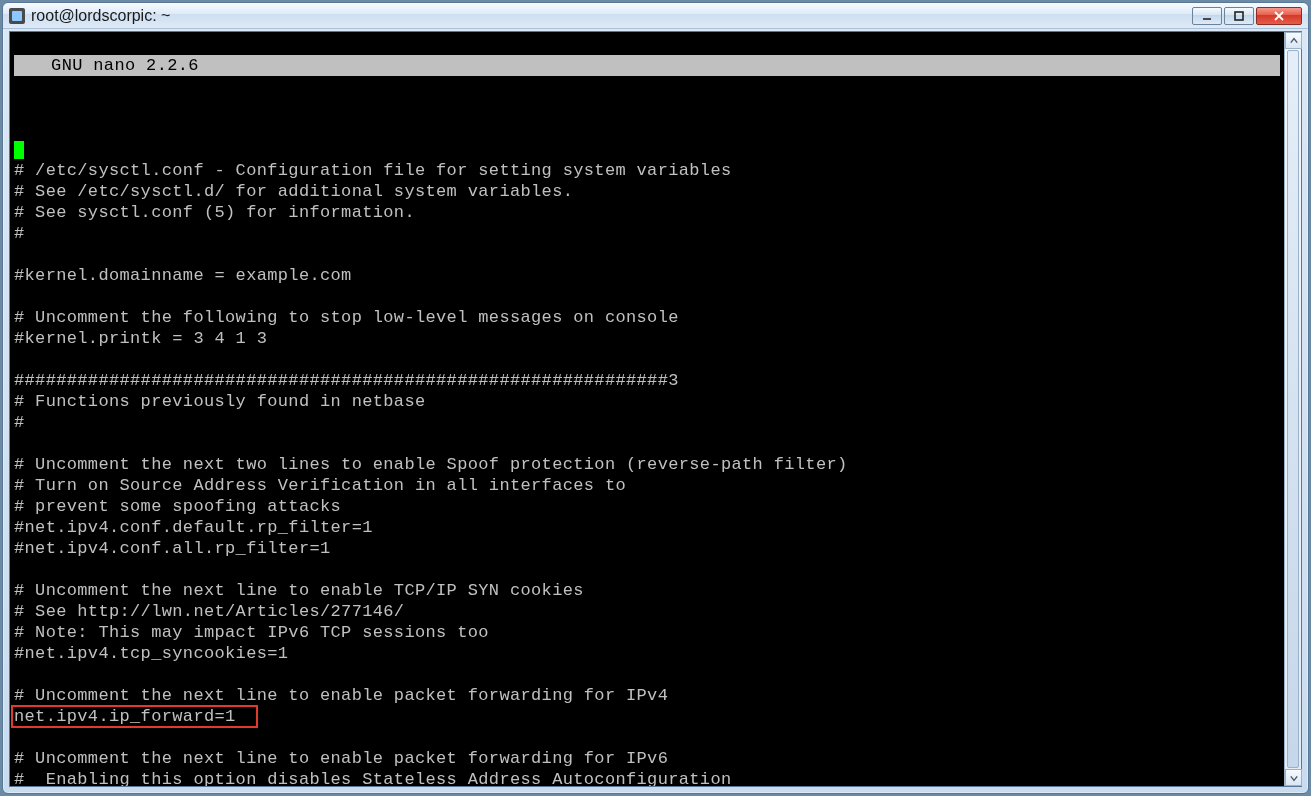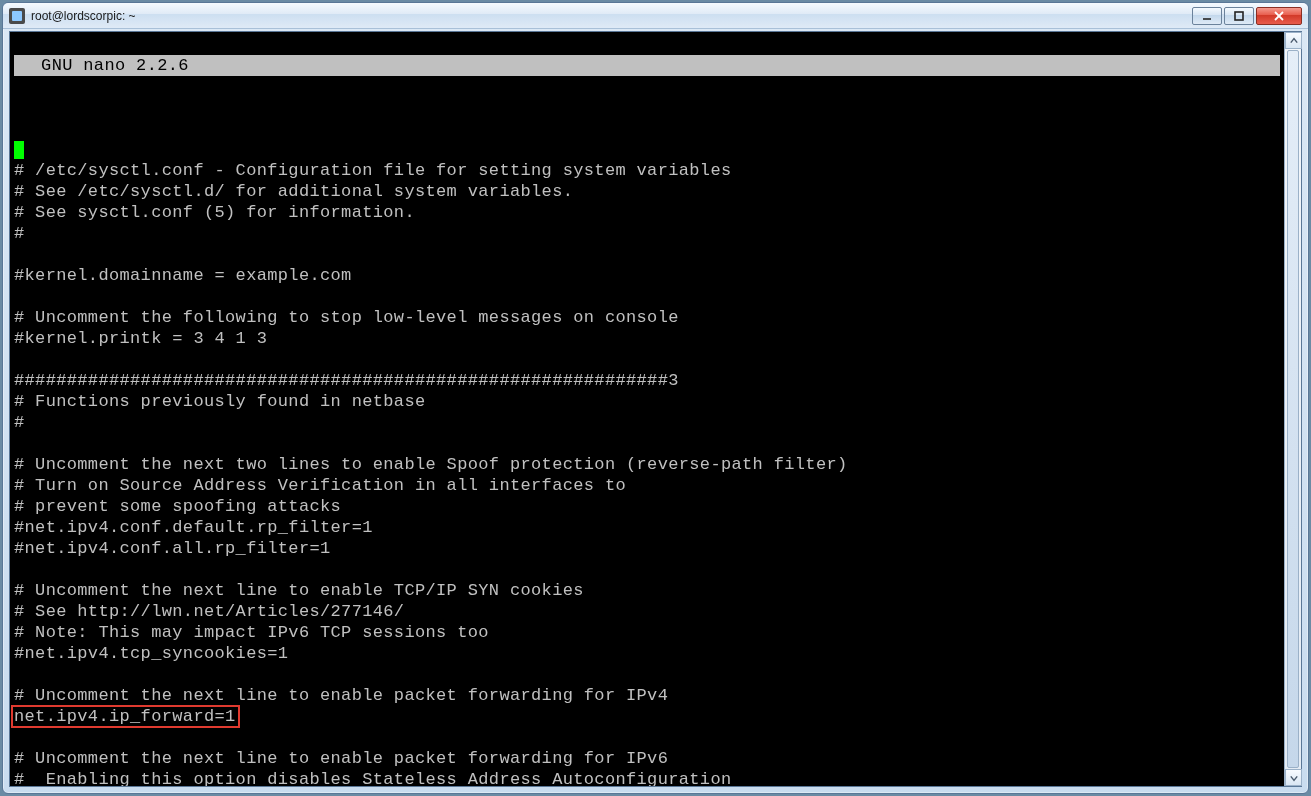--- a/index.html
+++ b/index.html
@@ -16,7 +16,7 @@
     height: 26px; display: flex; align-items: center; padding: 0 6px;
     background: linear-gradient(#f6fbff,#dfeaf6 45%,#cddff1 46%,#dfeaf6);
     border-bottom: 1px solid #a9c0d8; border-radius: 6px 6px 0 0;
-    font-size: 12px; color: #1a1a1a;
+    font-size: 16px; color: #1a1a1a;
   }
   .titlebar .app-icon {
     width: 16px; height: 16px; margin-right: 6px;

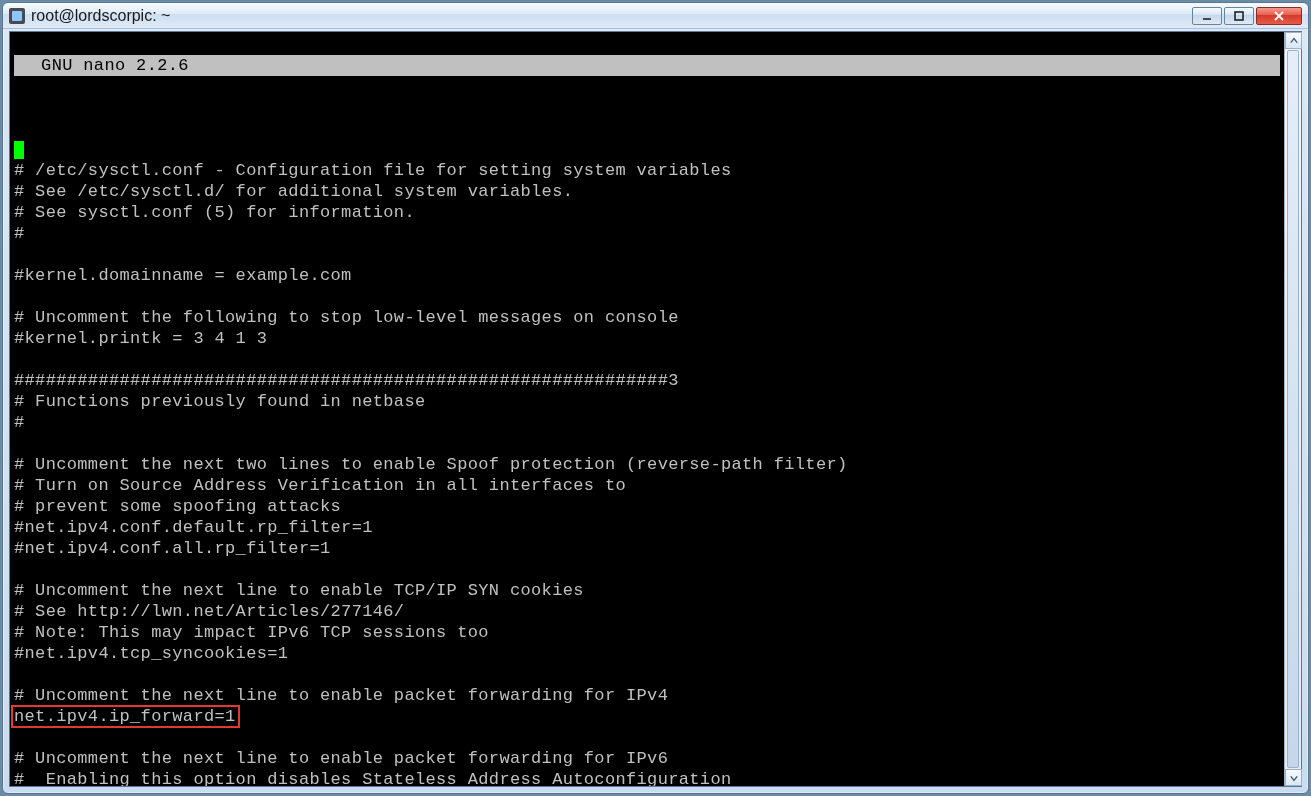--- a/index.html
+++ b/index.html
@@ -59,7 +59,7 @@
     letter-spacing: .35px;
     white-space: pre;
   }
-  .term-header { background:#c0c0c0; color:#000; display:flex; padding:0 6px; }
+  .term-header { background:#c0c0c0; color:#000; display:flex; padding:0 16px; }
   .term-header .left{ flex:0 0 auto;}
   .term-header .center{ flex:1 1 auto; text-align:center;}
   .cursor { display:inline-block; width:10px; height:18px; background:#00ff00; vertical-align:text-bottom;}

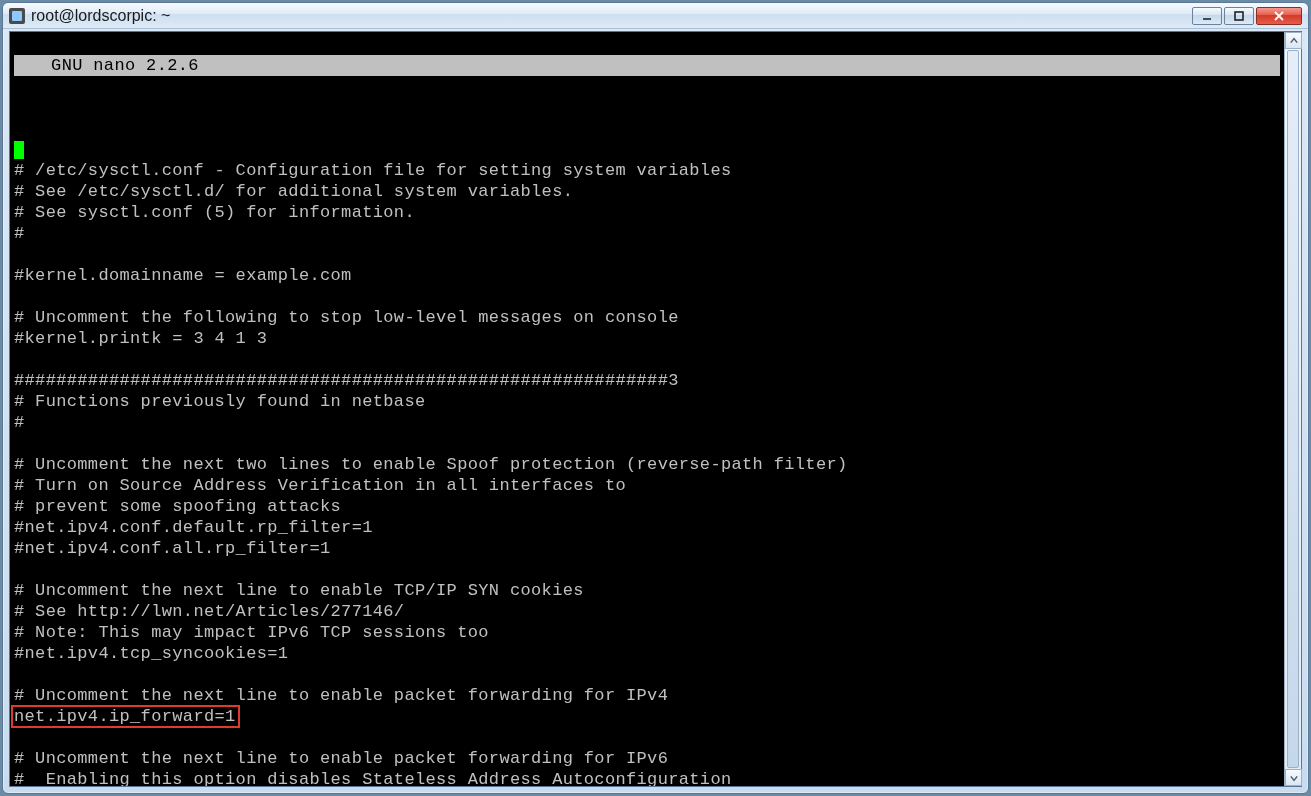--- a/index.html
+++ b/index.html
@@ -66,7 +66,7 @@
   .highlight {
     display:inline-block;
     border:2px solid #e03a2f;
-    margin:-2px -2px -2px -3px; padding:0 2px 0 1px;
+    margin:-2px -2px -2px -3px; padding:0 20px 0 1px;
     line-height:19px;
   }
 

